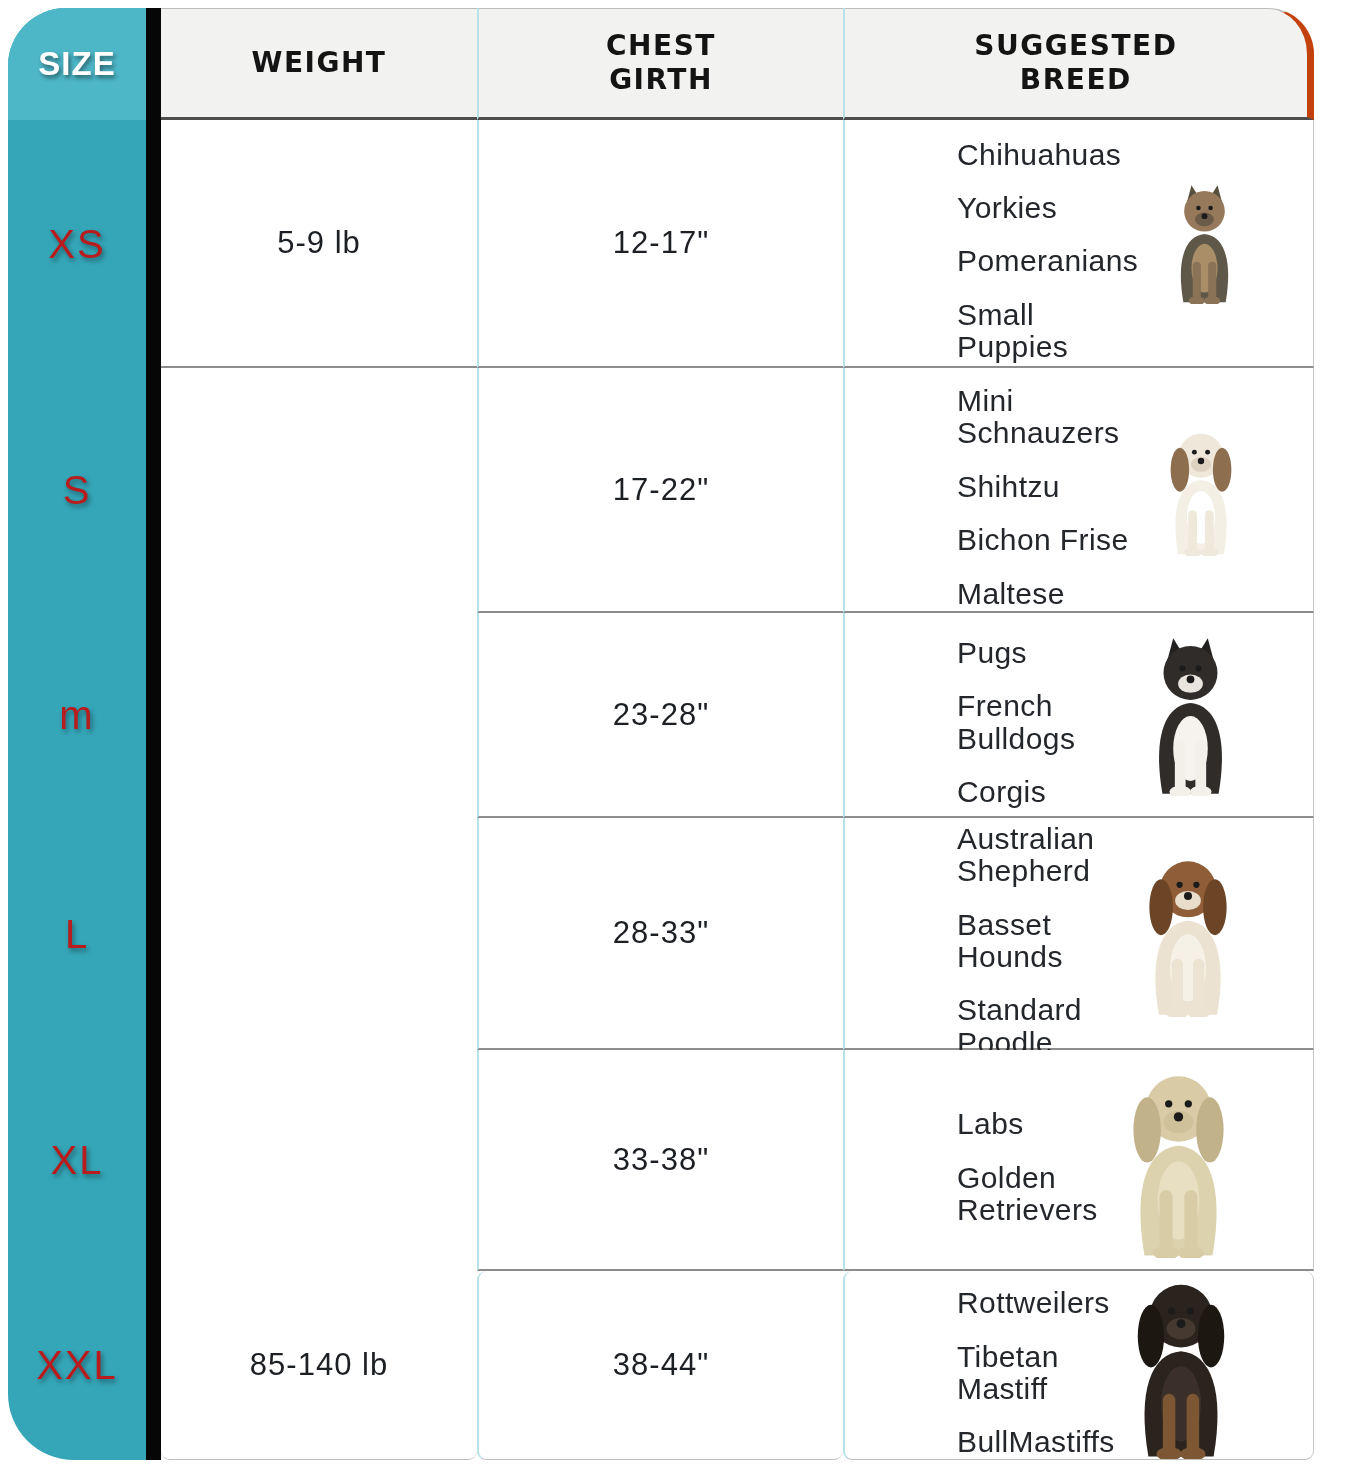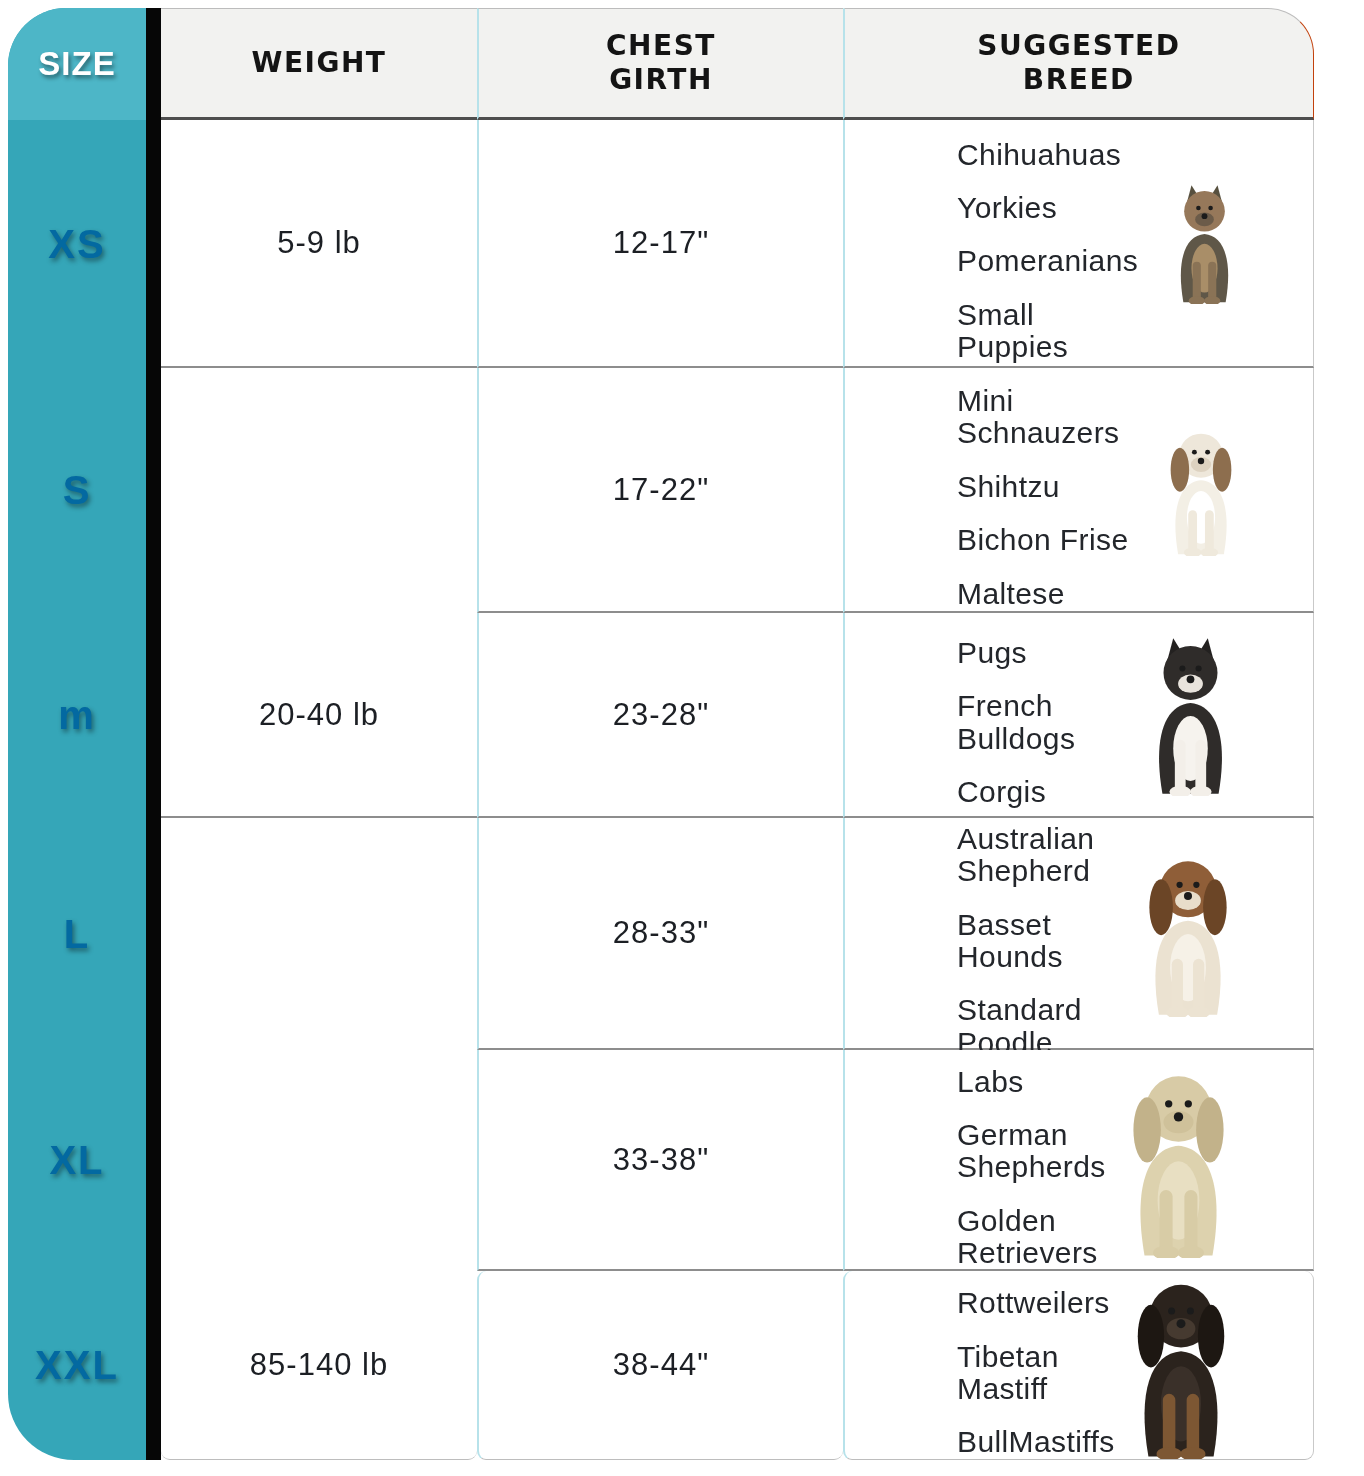--- a/index.html
+++ b/index.html
@@ -41,7 +41,7 @@
   }
   .hc-weight { grid-column:3; grid-row:1; }
   .hc-girth  { grid-column:4; grid-row:1; border-left:2px solid #b7e2ea; }
-  .hc-breed  { grid-column:5; grid-row:1; border-left:2px solid #b7e2ea; border-right:1px solid #c2410c; border-top-right-radius:46px; }
+  .hc-breed  { grid-column:5; grid-row:1; border-left:2px solid #b7e2ea; border-right:7px solid #c2410c; border-top-right-radius:46px; }
 
   
   .cell {

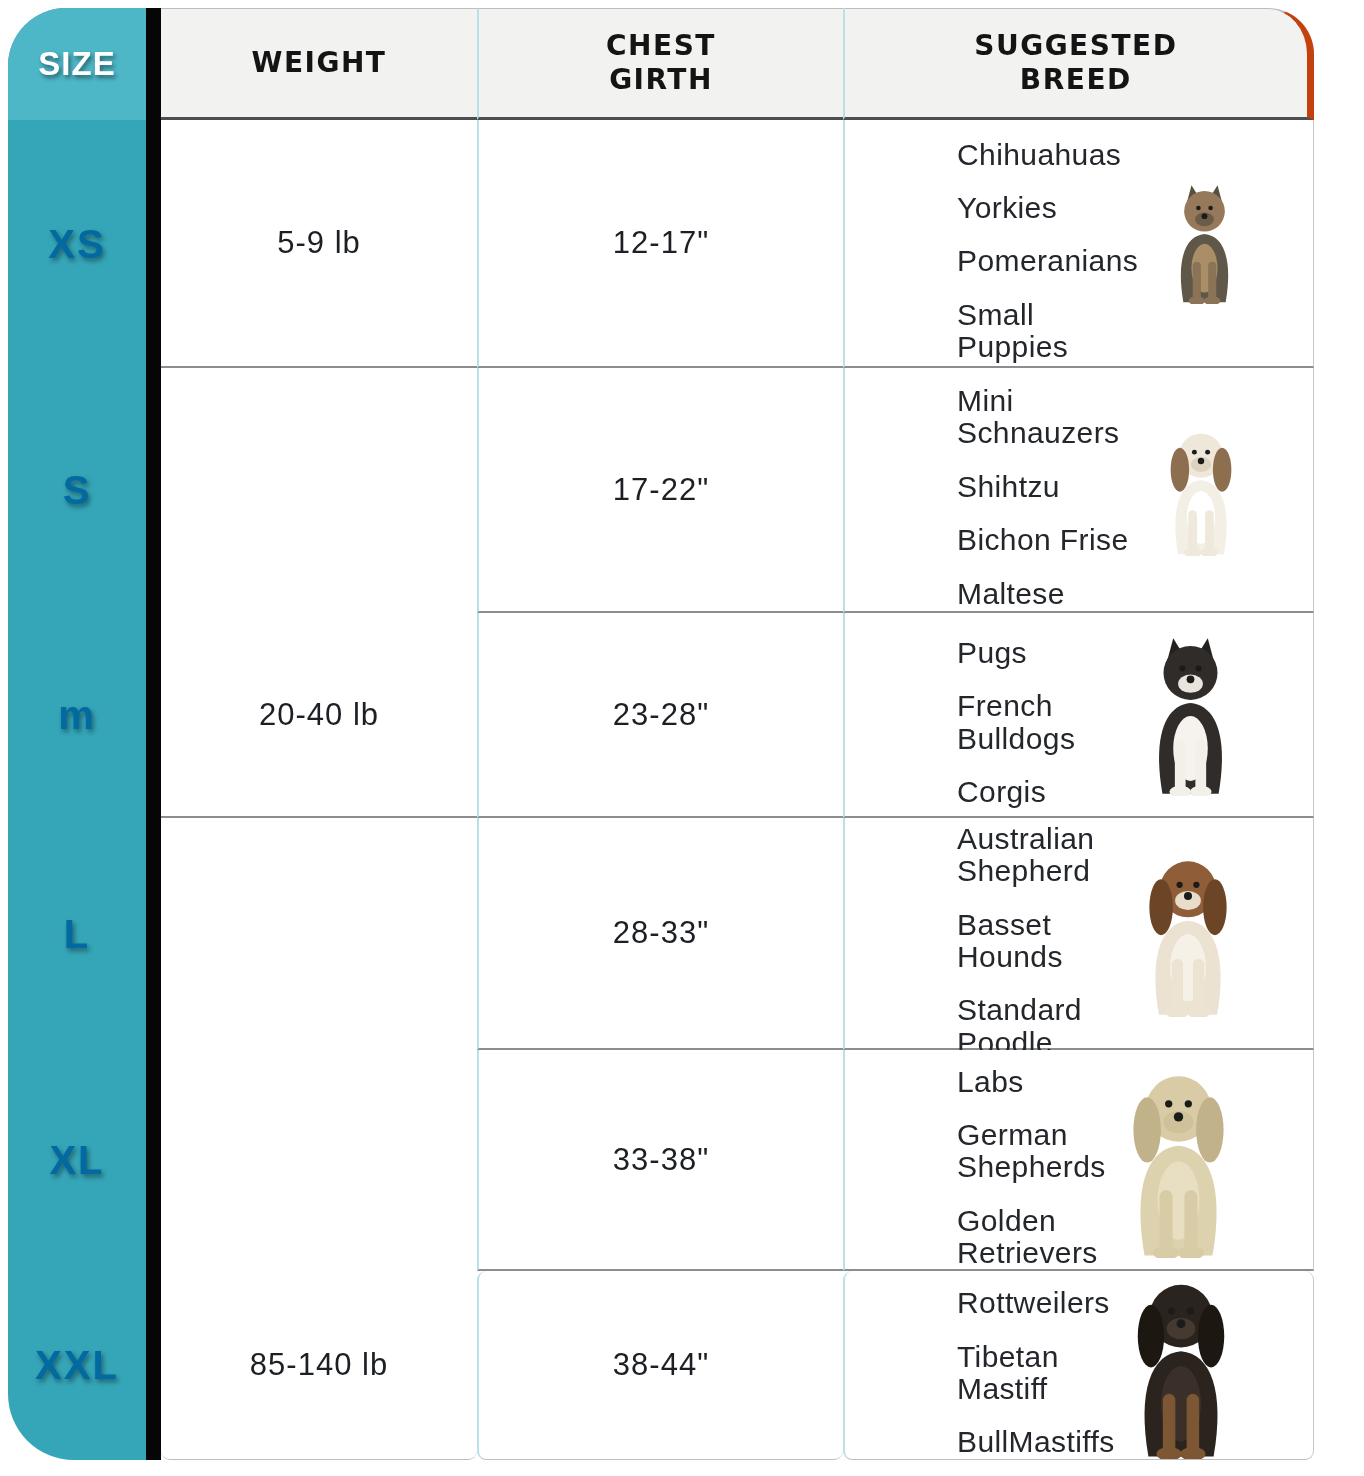--- a/index.html
+++ b/index.html
@@ -25,7 +25,7 @@
   }
   .size-label {
     grid-column:1; z-index:3; display:flex; align-items:center; justify-content:center;
-    color:#0369a1; font-weight:700; font-size:40px; letter-spacing:2px;
+    color:#b91c1c; font-weight:400; font-size:40px; letter-spacing:2px;
     text-shadow:2px 3px 5px rgba(0,0,0,0.42);
   }
 

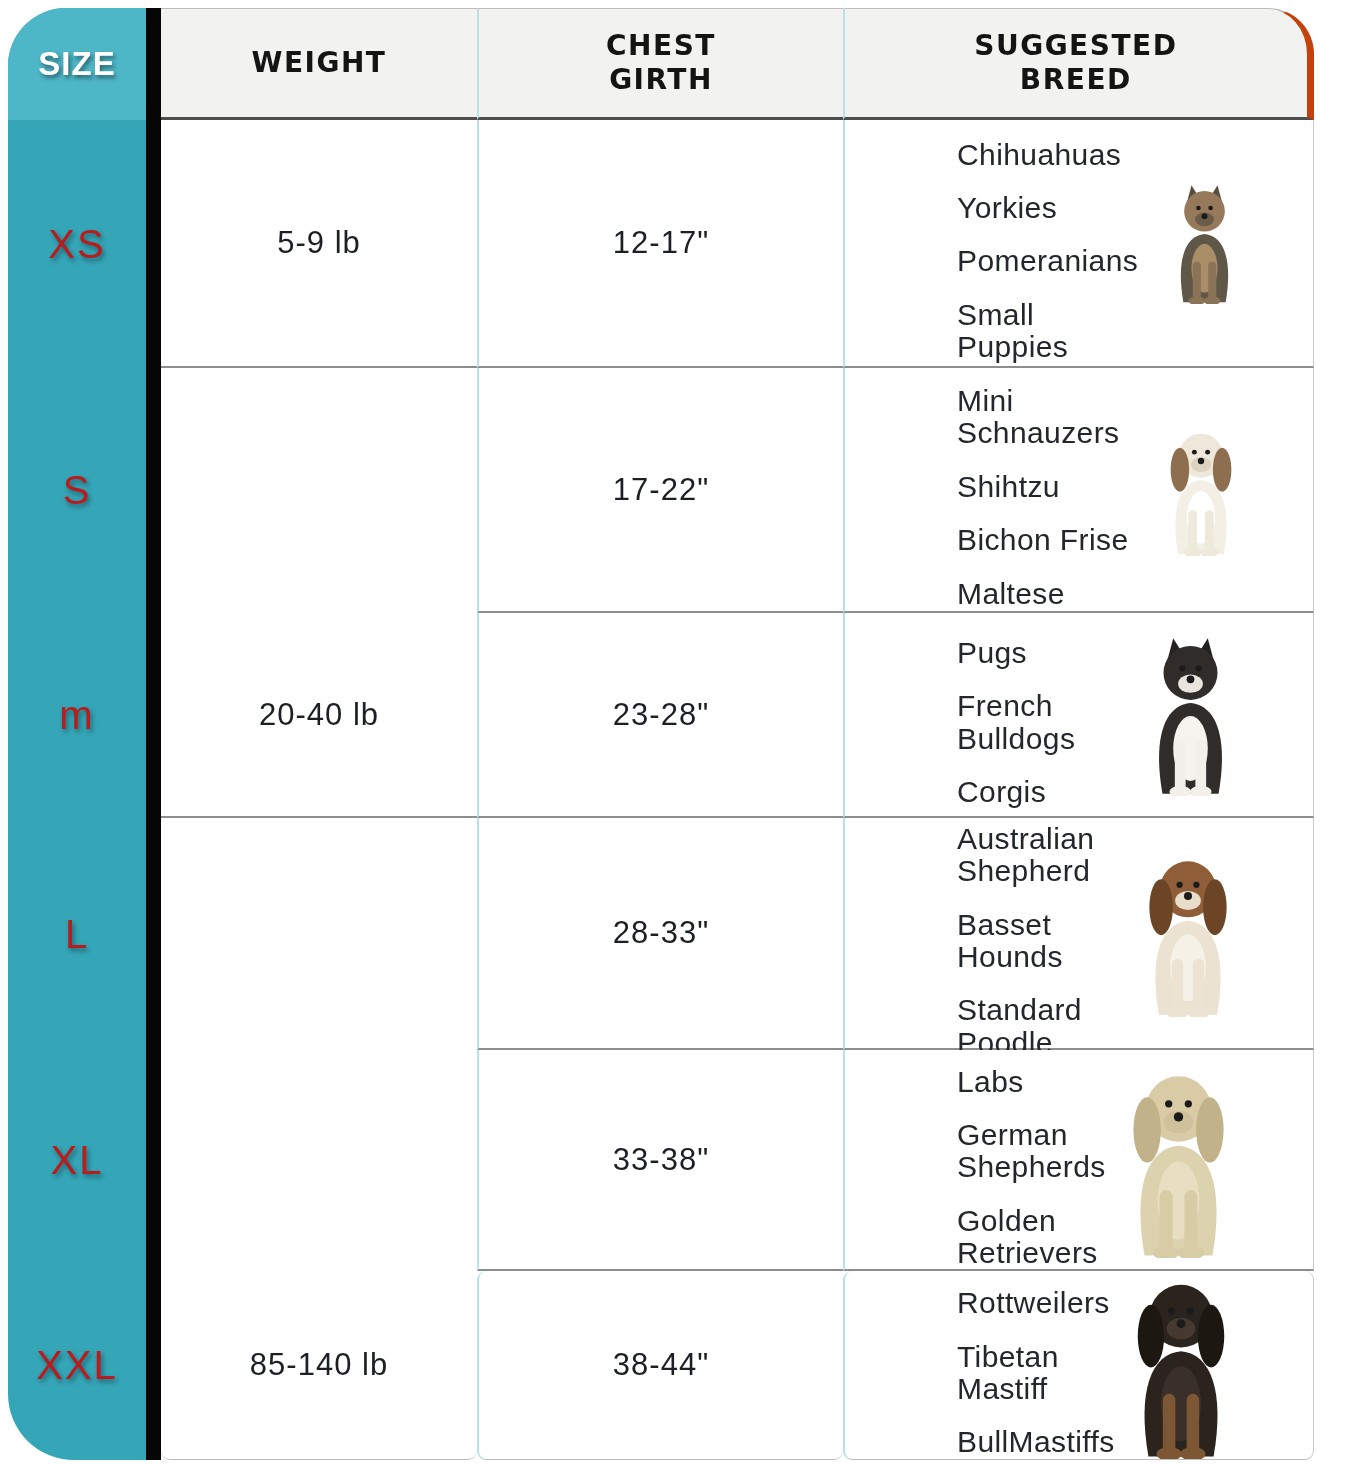--- a/index.html
+++ b/index.html
@@ -134,7 +134,6 @@
   </div>
 
   <div class="size-label r4">m</div>
-  <div class="cell col-weight r4">20-40 lb</div>
   <div class="cell col-girth r4">23-28"</div>
   <div class="cell col-breed r4">
     <div class="breeds"><div class="breed">Pugs</div><div class="breed">French

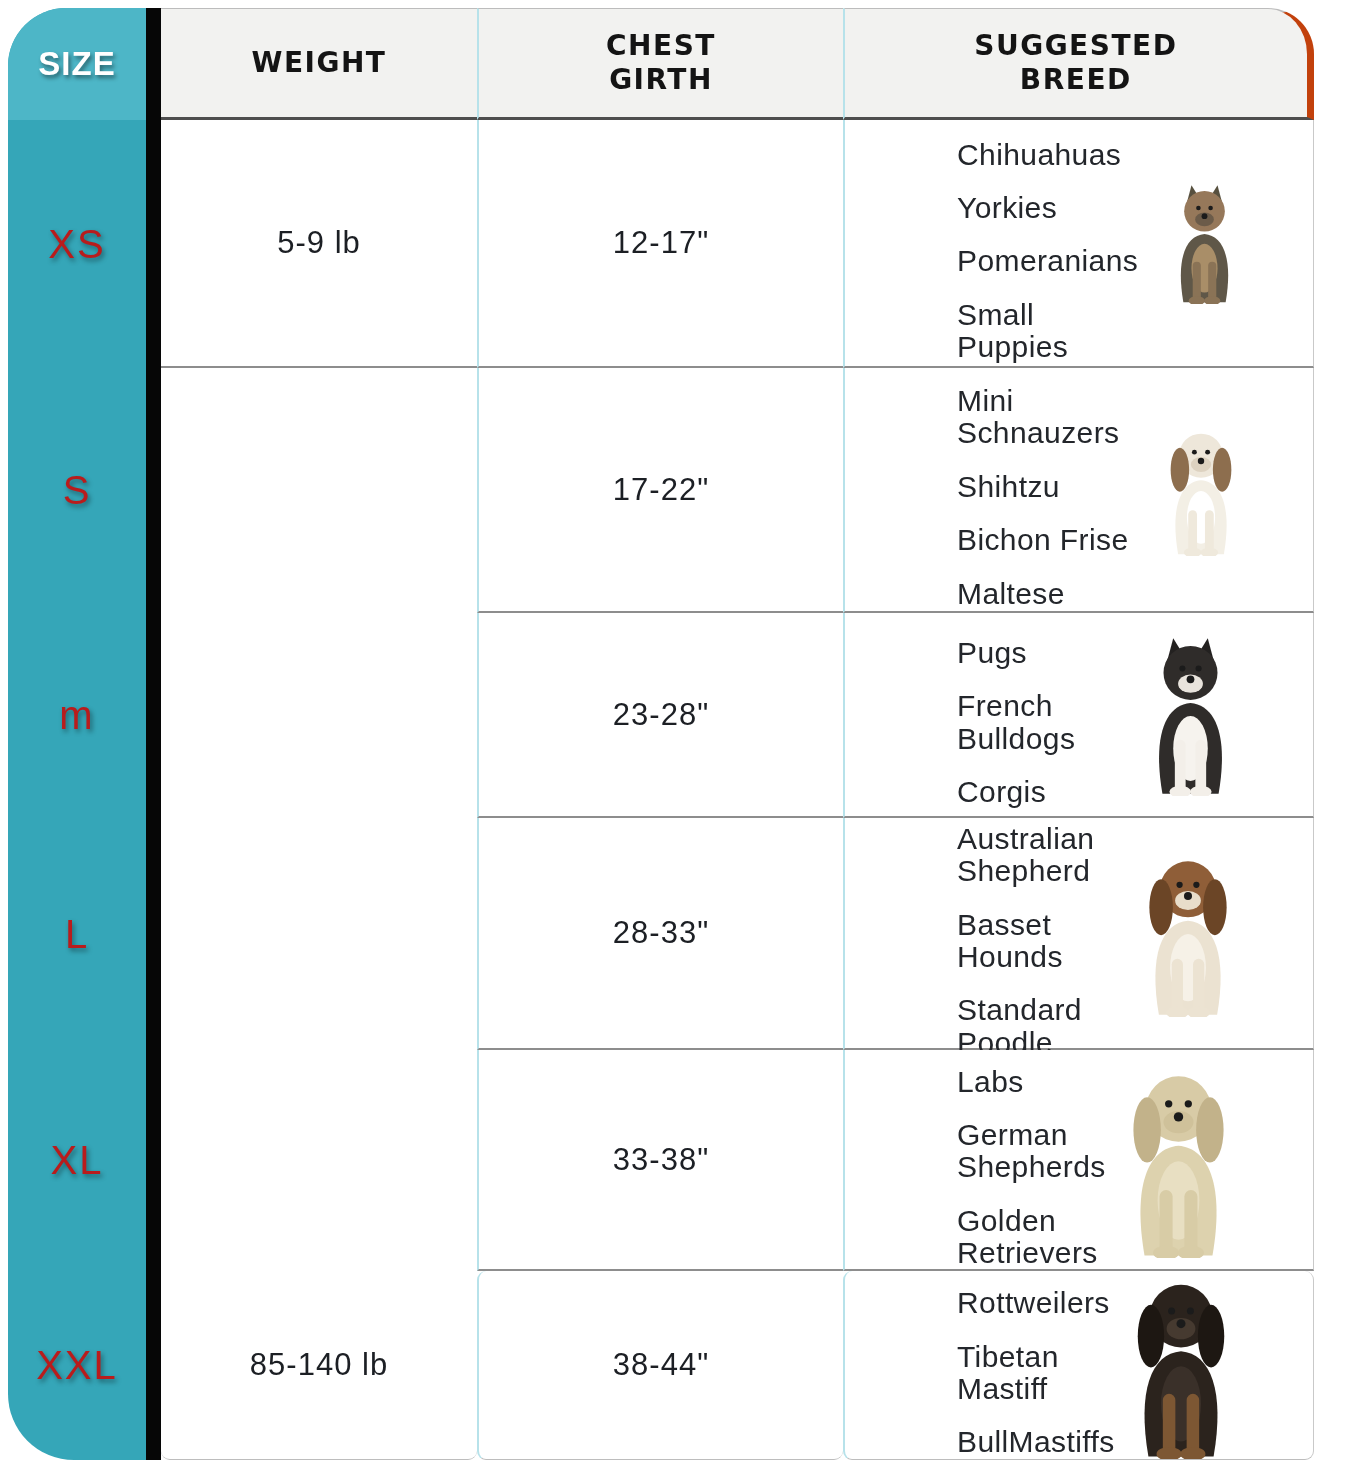--- a/index.html
+++ b/index.html
@@ -188,8 +188,7 @@
   <div class="size-label r6">XL</div>
   <div class="cell col-girth r6">33-38"</div>
   <div class="cell col-breed r6">
-    <div class="breeds"><div class="breed">Labs</div><div class="breed">German
-Shepherds</div><div class="breed">Golden
+    <div class="breeds"><div class="breed">Labs</div><div class="breed">Golden
 Retrievers</div></div>
     <div class="dog">
         <svg width="137" height="196" viewBox="0 0 100 150" xmlns="http://www.w3.org/2000/svg">

